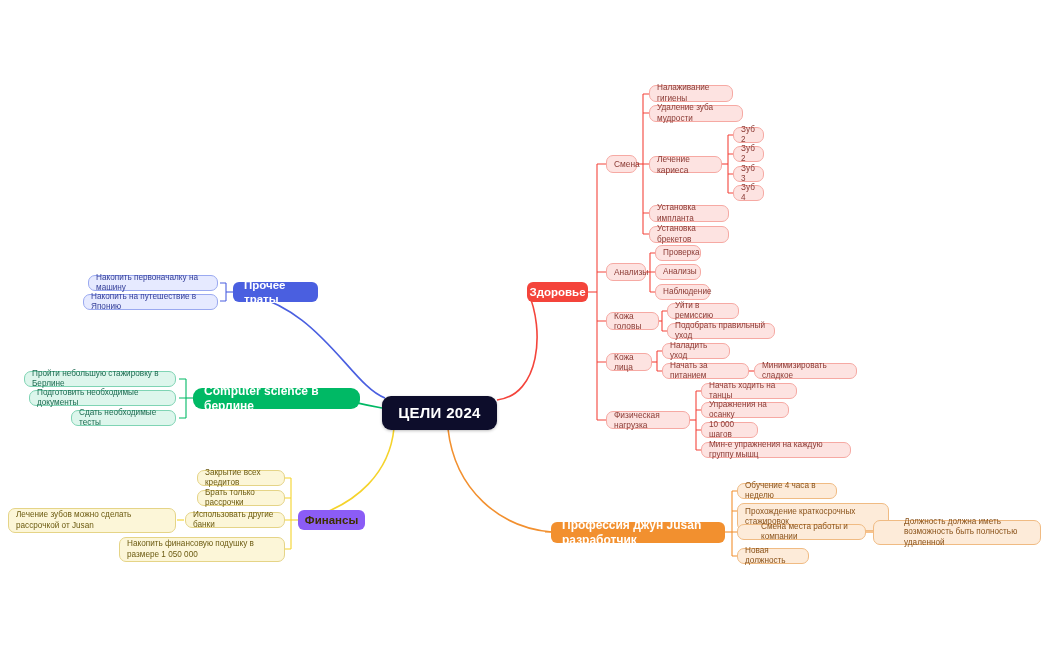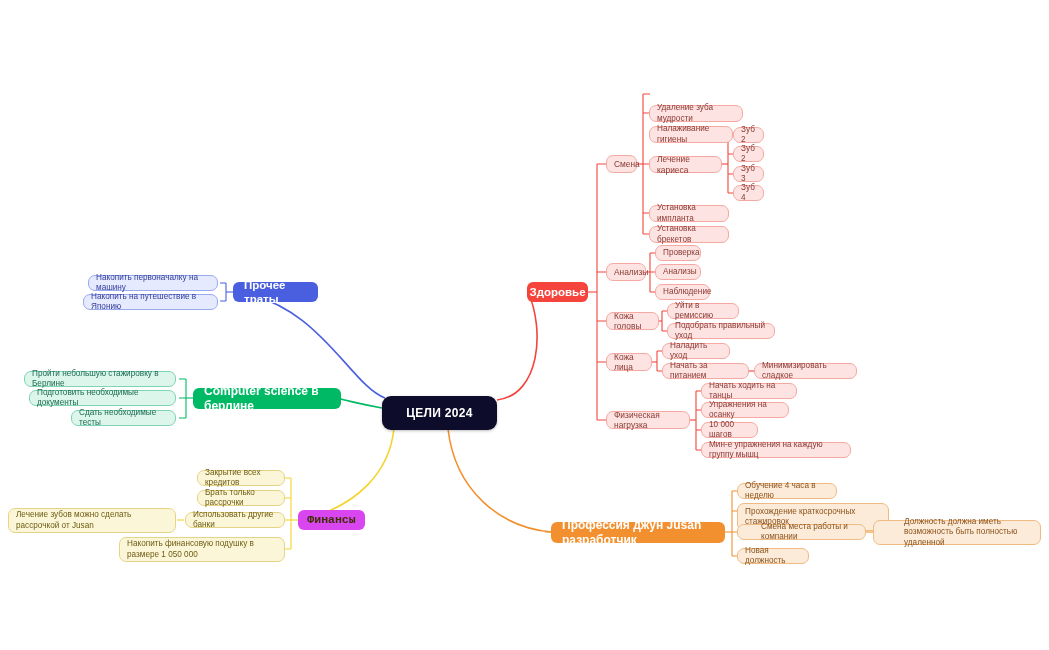--- a/index.html
+++ b/index.html
@@ -125,7 +125,7 @@
   <div class="node l1 red" style="left:527px;top:282px;width:61px;height:20px;">Здоровье</div>
 
   <div class="node leaf lf-red l2" style="left:606px;top:155px;width:31px;height:18px;">Смена</div>
-  <div class="node leaf lf-red" style="left:649px;top:85px;width:84px;height:17px;margin-top:41px;">Налаживание гигиены</div>
+  <div class="node leaf lf-red" style="left:649px;top:85px;width:84px;height:17px;">Налаживание гигиены</div>
   <div class="node leaf lf-red" style="left:649px;top:105px;width:94px;height:17px;">Удаление зуба мудрости</div>
   <div class="node leaf lf-red l2" style="left:649px;top:156px;width:73px;height:17px;">Лечение кариеса</div>
   <div class="node leaf lf-red" style="left:733px;top:127px;width:31px;height:16px;">Зуб 2</div>

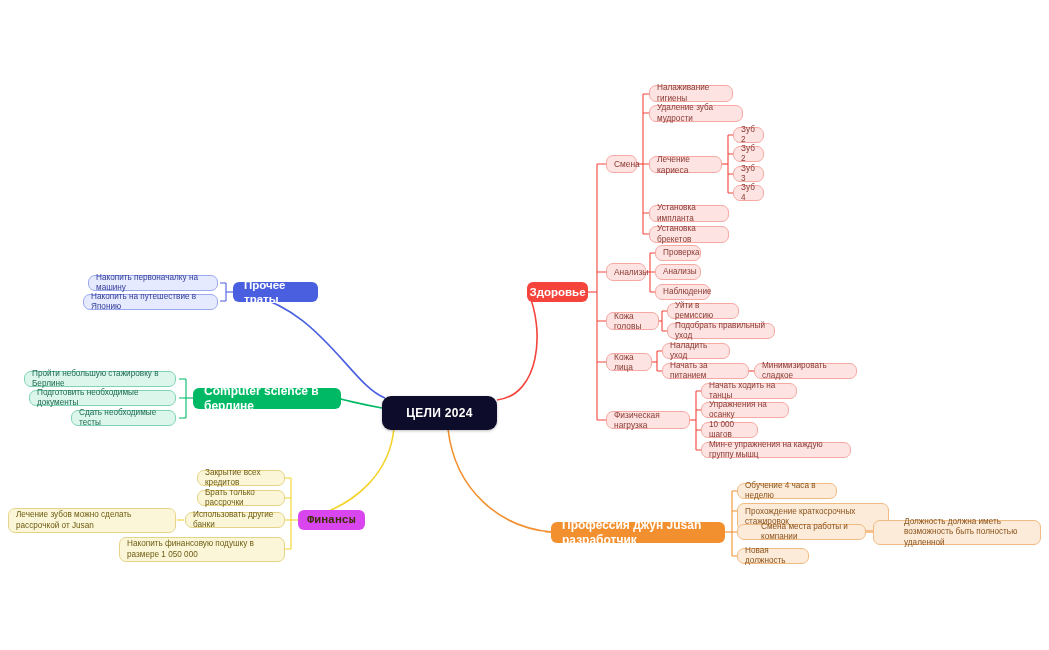--- a/index.html
+++ b/index.html
@@ -159,7 +159,7 @@
   <div class="node leaf lf-blue" style="left:88px;top:275px;width:130px;height:16px;">Накопить первоначалку на машину</div>
   <div class="node leaf lf-blue" style="left:83px;top:294px;width:135px;height:16px;">Накопить на путешествие в Японию</div>
 
-  <div class="node l1 green wide" style="left:193px;top:388px;width:148px;height:21px;">Computer science в берлине</div>
+  <div class="node l1 green wide" style="left:193px;top:388px;width:167px;height:21px;border-radius:9px;">Computer science в берлине</div>
   <div class="node leaf lf-green" style="left:24px;top:371px;width:152px;height:16px;">Пройти небольшую стажировку в Берлине</div>
   <div class="node leaf lf-green" style="left:29px;top:390px;width:147px;height:16px;">Подготовить необходимые документы</div>
   <div class="node leaf lf-green" style="left:71px;top:410px;width:105px;height:16px;">Сдать необходимые тесты</div>

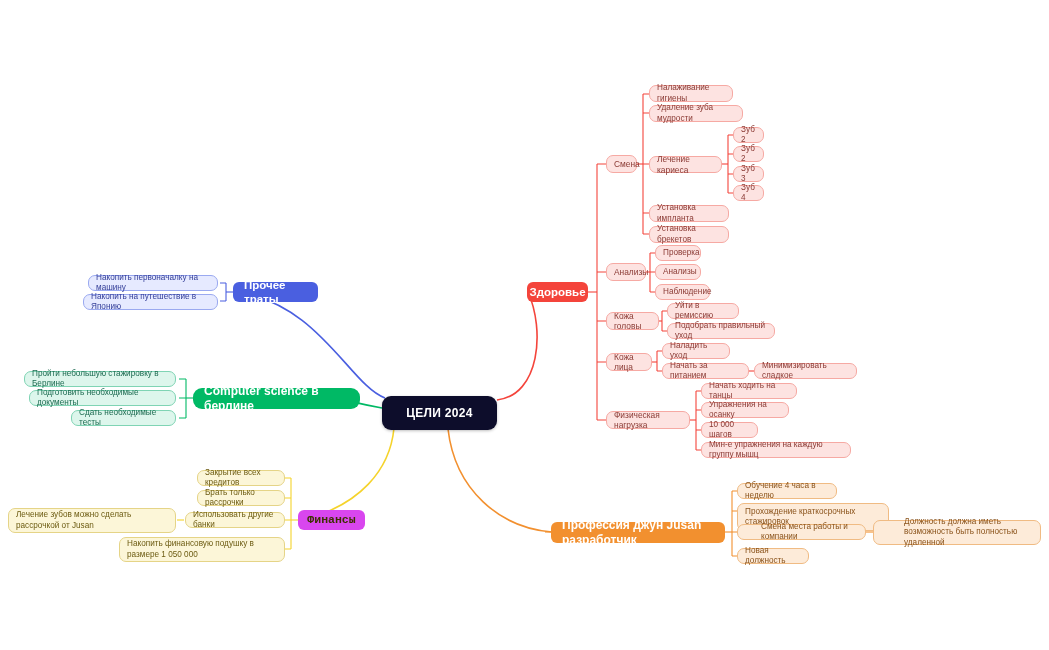--- a/index.html
+++ b/index.html
@@ -23,7 +23,7 @@
   .root{
     background:#0d0d2b;color:#ffffff;
     border-radius:9px;
-    font-size:12px;font-weight:700;letter-spacing:.3px;
+    font-size:15px;font-weight:700;letter-spacing:.3px;
     padding:0 14px;justify-content:center;
     box-shadow:0 1px 3px rgba(0,0,0,.25);
   }

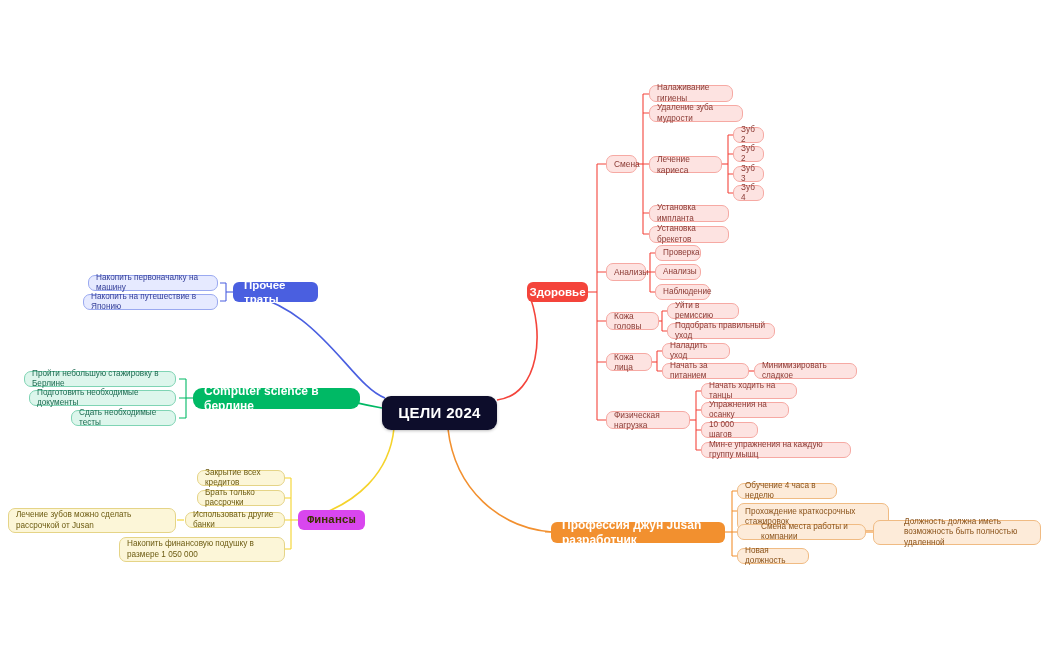--- a/index.html
+++ b/index.html
@@ -49,7 +49,7 @@
   .red   {background:#f4443b;}
   .blue  {background:#4a5fe0;}
   .green {background:#00b965;}
-  .yellow{background:#d946ef;font-family:Liberation Mono, monospace;}
+  .yellow{background:#8b5cf6;}
   .orange{background:#f2902f;}
 
   .lf-red   {background:#fde3e1;border-color:#f6a9a3;color:#8a3a34;}

